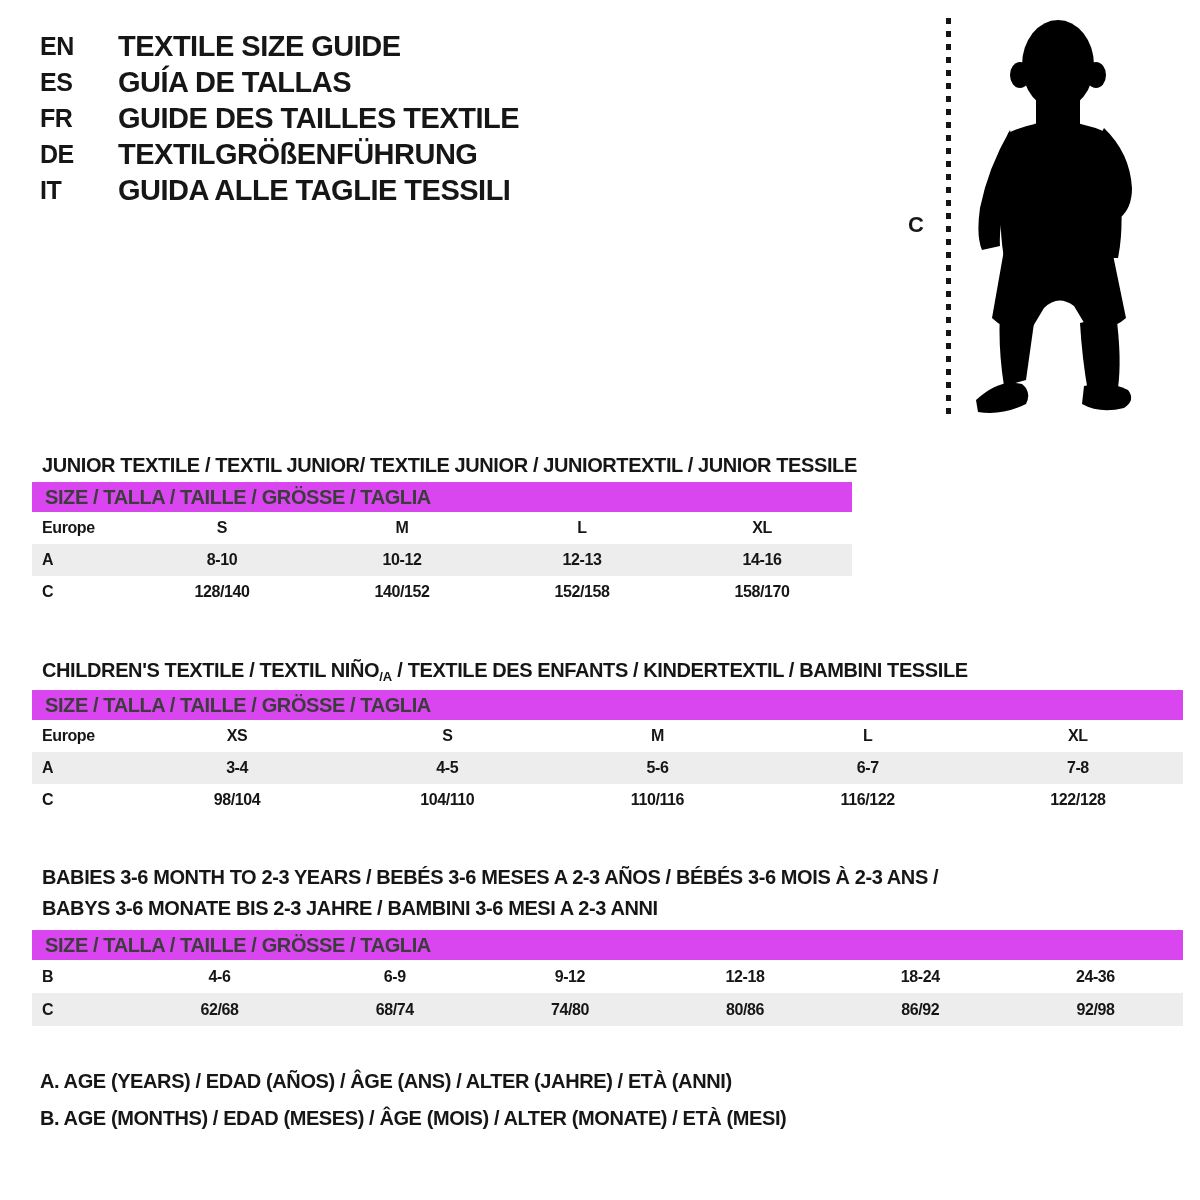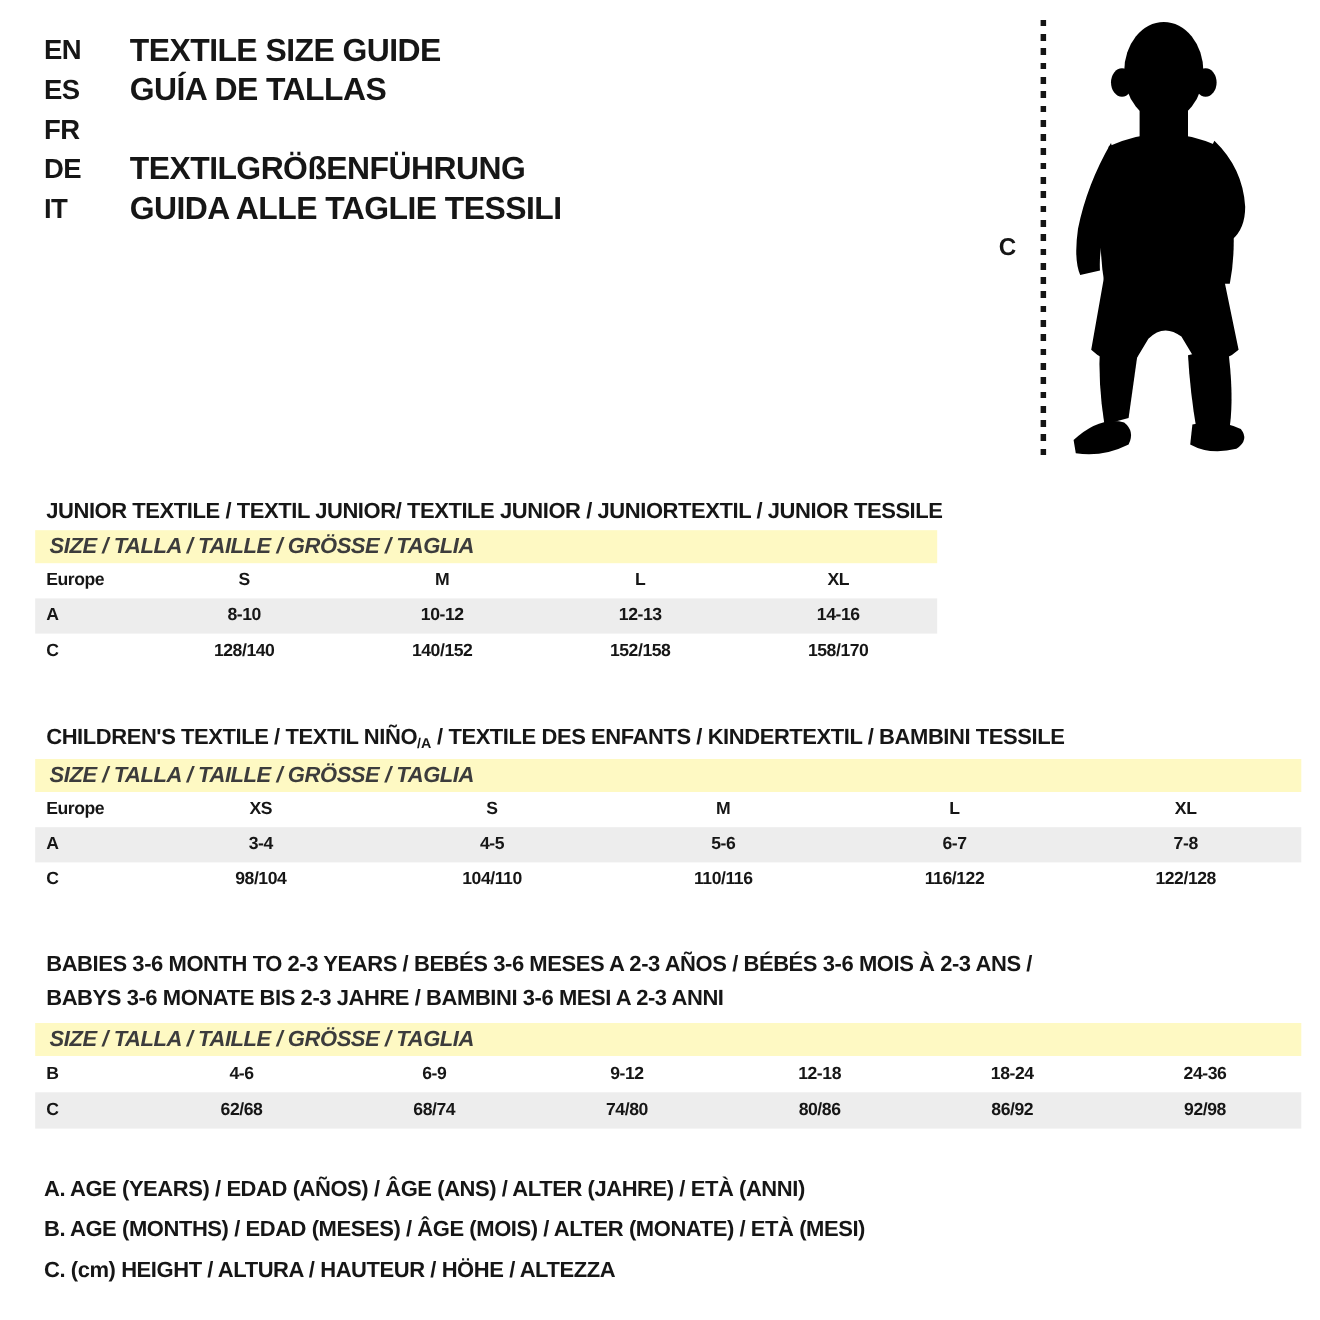--- a/index.html
+++ b/index.html
@@ -64,6 +64,7 @@
     </div>
     <div class="lang-row">
       <span class="lang-code">FR</span>
+      <span class="lang-label">GUIDE DES TAILLES TEXTILE</span>
     </div>
     <div class="lang-row">
       <span class="lang-code">DE</span>

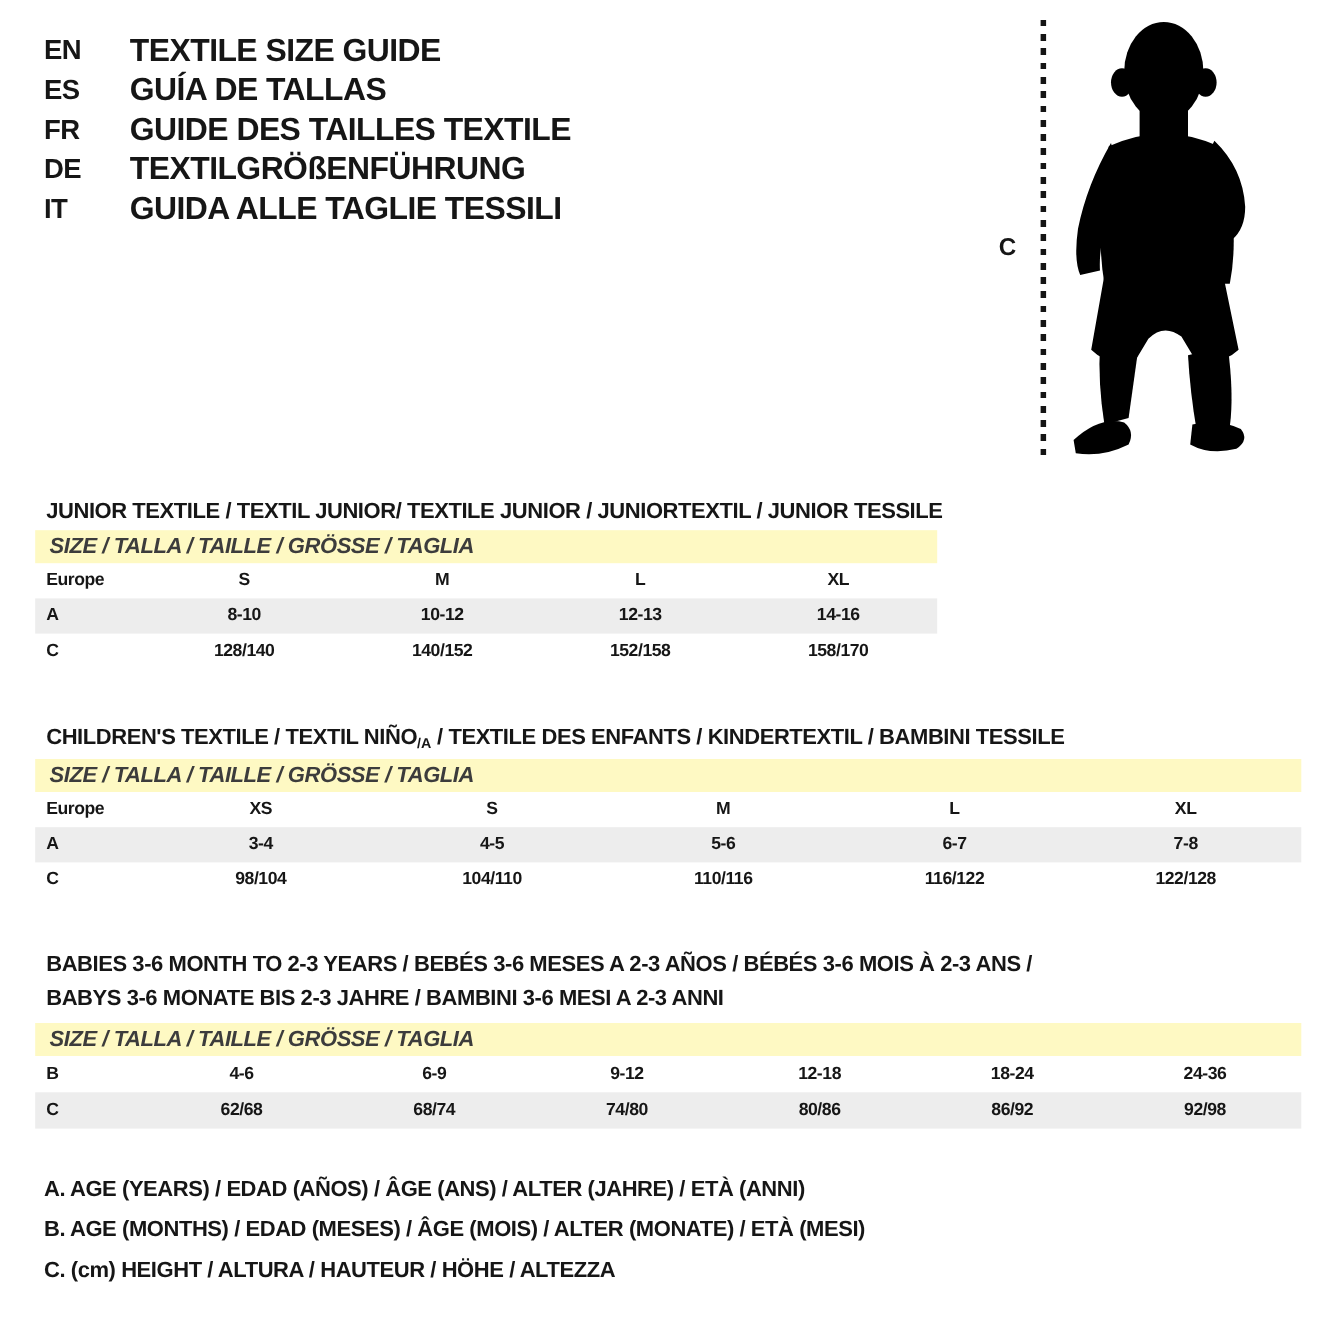--- a/index.html
+++ b/index.html
@@ -35,7 +35,7 @@
   .babies-table{top:930px;width:1151px;}
   .size-bar{
     height:30px;display:flex;align-items:center;padding-left:13px;box-sizing:border-box;
-    background:#fef9c3;font-size:20px;font-weight:bold;color:#3c3c3c;letter-spacing:-0.4px;font-style:italic;
+    background:#d946ef;font-size:20px;font-weight:bold;color:#3c3c3c;letter-spacing:-0.4px;
   }
   .trow{display:grid;align-items:center;font-size:16px;font-weight:bold;letter-spacing:-0.4px;}
   .junior-table .trow{grid-template-columns:100px repeat(4,1fr);height:32px;}

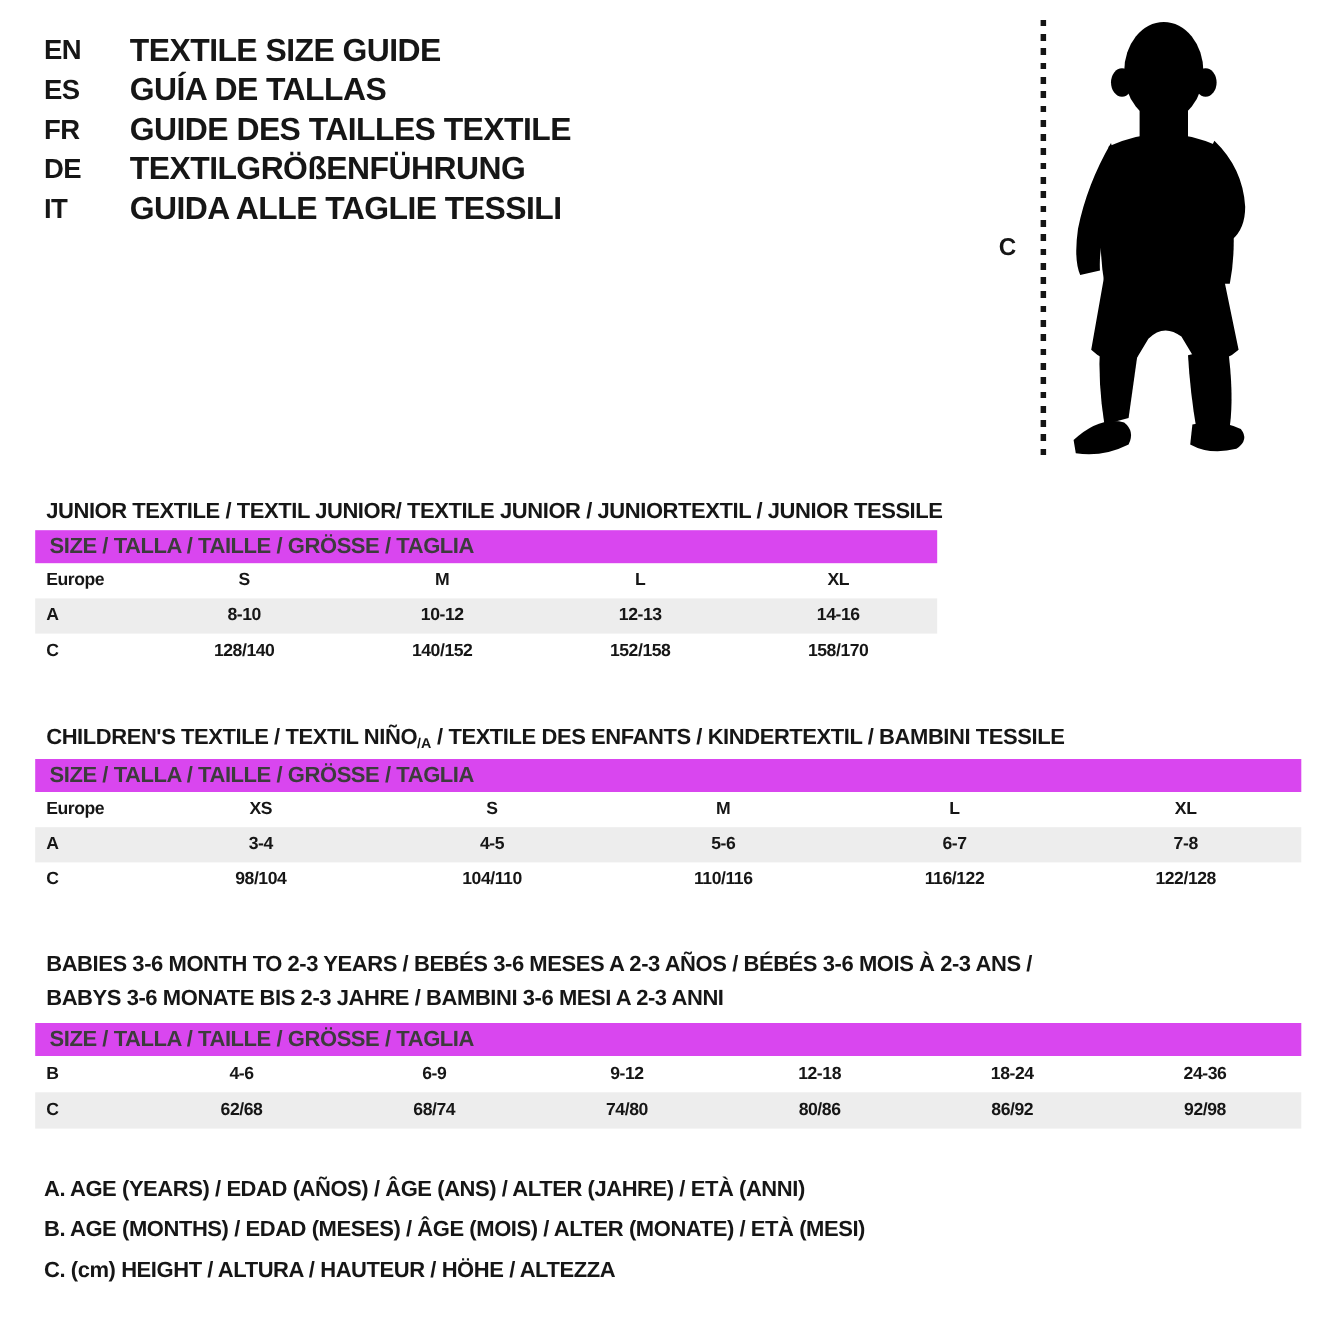--- a/index.html
+++ b/index.html
@@ -179,7 +179,6 @@
   <div class="notes">
     <div>A. AGE (YEARS) / EDAD (AÑOS) / ÂGE (ANS) / ALTER (JAHRE) / ETÀ (ANNI)</div>
     <div>B. AGE (MONTHS) / EDAD (MESES) / ÂGE (MOIS) / ALTER (MONATE) / ETÀ (MESI)</div>
-    <div>C. (cm) HEIGHT / ALTURA / HAUTEUR / HÖHE / ALTEZZA</div>
   </div>
 
 </div>

